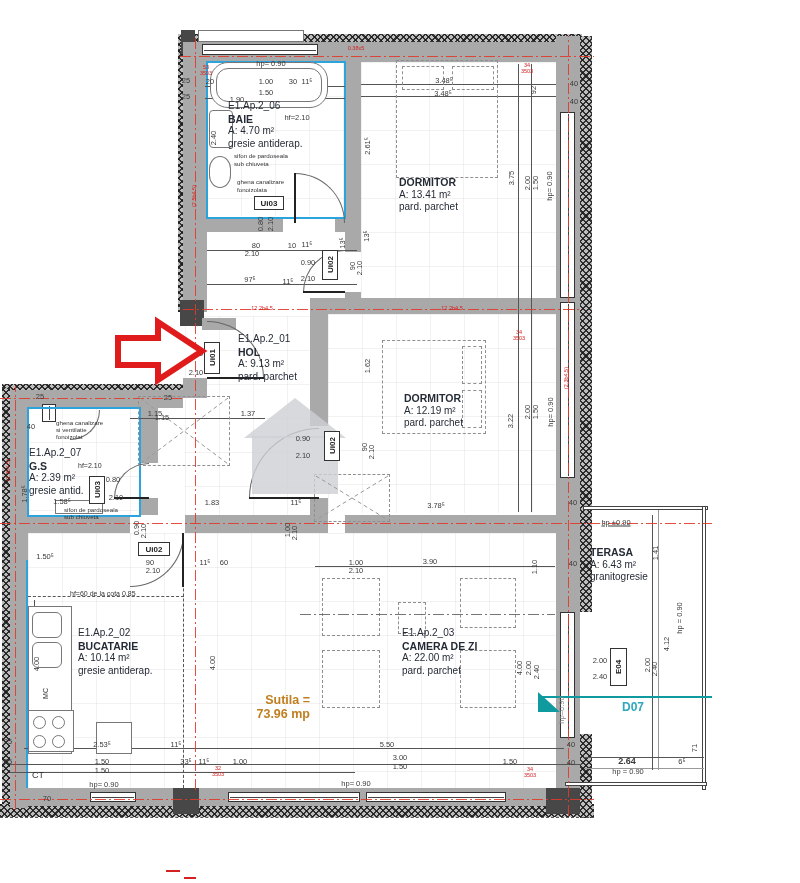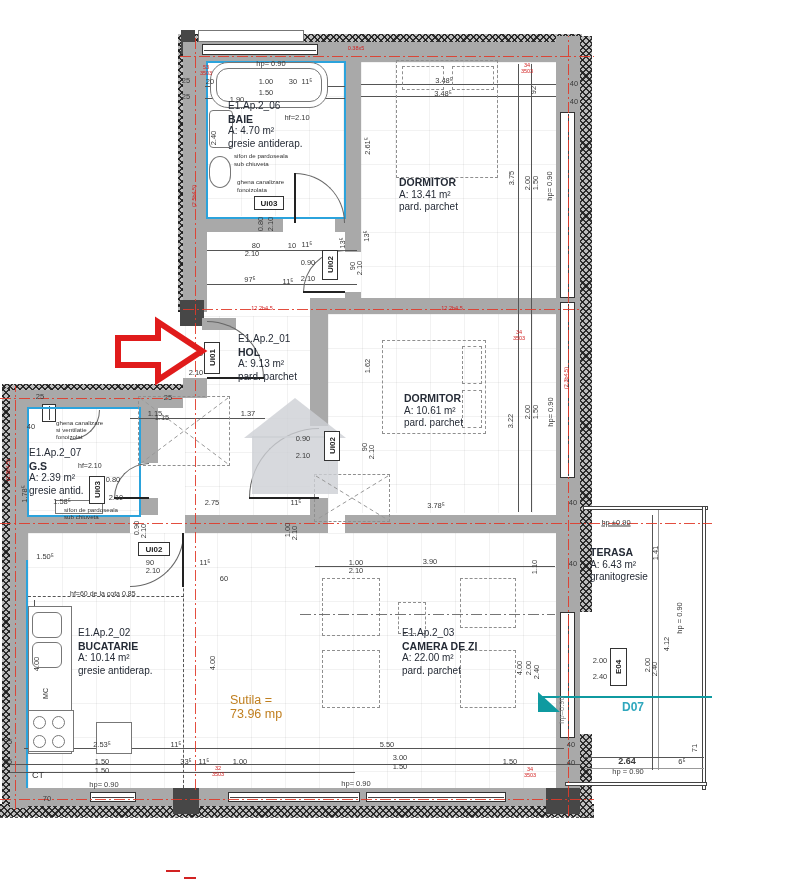--- a/index.html
+++ b/index.html
@@ -228,7 +228,7 @@
 
   <div class="roomlbl" style="left:404px;top:392px">
     <div class="nm">DORMITOR</div>
-    <div>A: 10.61 m²</div>
+    <div>A: 12.19 m²</div>
     <div>pard. parchet</div>
   </div>
 

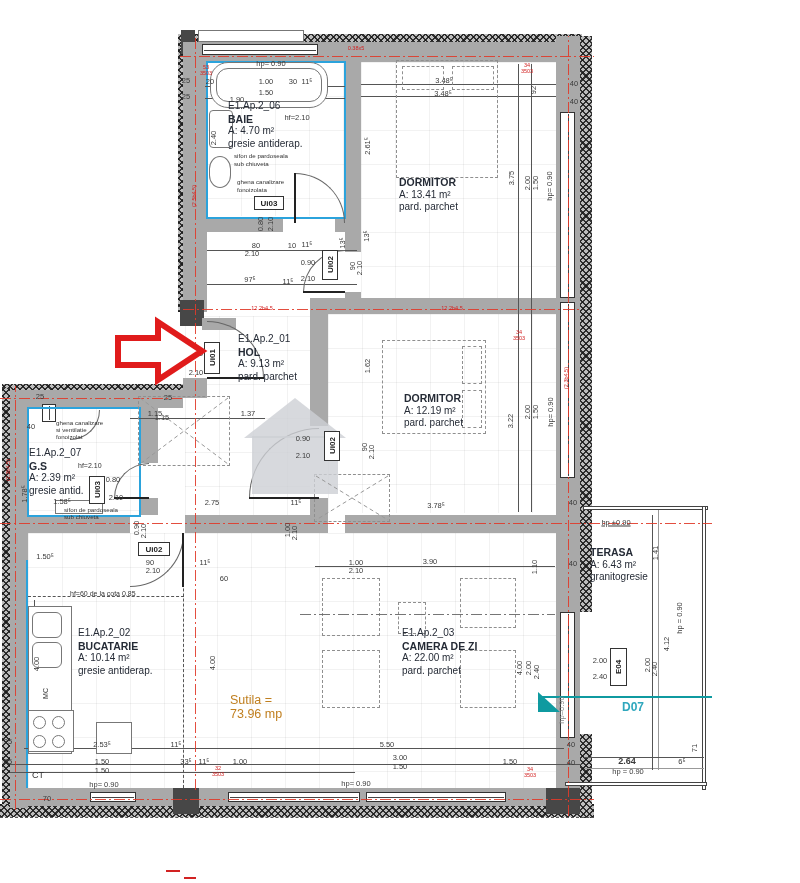--- a/index.html
+++ b/index.html
@@ -343,7 +343,7 @@
       <span class="dim" style="left: 136px; top: 528px; transform: translate(-50%, -50%) rotate(-90deg);">0.90</span>
       <span class="dim" style="left: 143px; top: 531px; transform: translate(-50%, -50%) rotate(-90deg);">2.10</span>
       <span class="dim" style="left: 45px; top: 556px;">1.50⁵</span>
-      <span class="dim" style="left: 212px; top: 502px;">2.75</span>
+      <span class="dim" style="left: 212px; top: 502px;">1.83</span>
       <span class="dim" style="left: 296px; top: 502px;">11⁵</span>
       <span class="dim" style="left: 150px; top: 562px;">90</span>
       <span class="dim" style="left: 153px; top: 570px;">2.10</span>

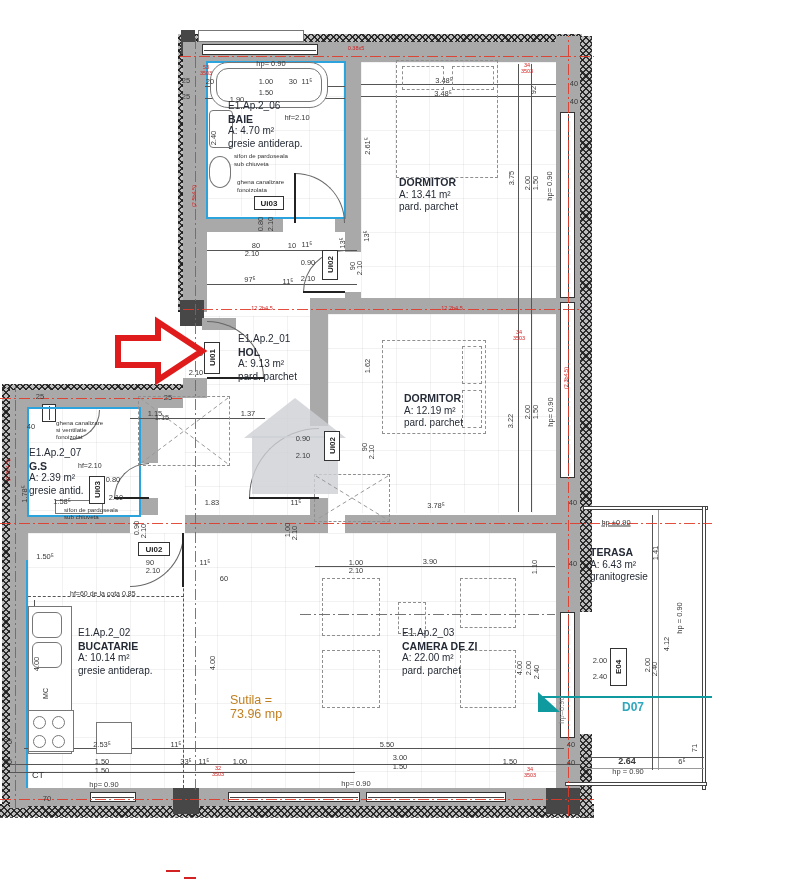--- a/index.html
+++ b/index.html
@@ -348,7 +348,7 @@
       <span class="dim" style="left: 150px; top: 562px;">90</span>
       <span class="dim" style="left: 153px; top: 570px;">2.10</span>
       <span class="dim" style="left: 205px; top: 562px;">11⁵</span>
-      <span class="dim" style="left: 224px; top: 562px; margin-top: 16px;">60</span>
+      <span class="dim" style="left: 224px; top: 562px;">60</span>
       <span class="dim" style="left: 356px; top: 562px;">1.00</span>
       <span class="dim" style="left: 356px; top: 570px;">2.10</span>
       <span class="dim" style="left: 287px; top: 530px; transform: translate(-50%, -50%) rotate(-90deg);">1.00</span>

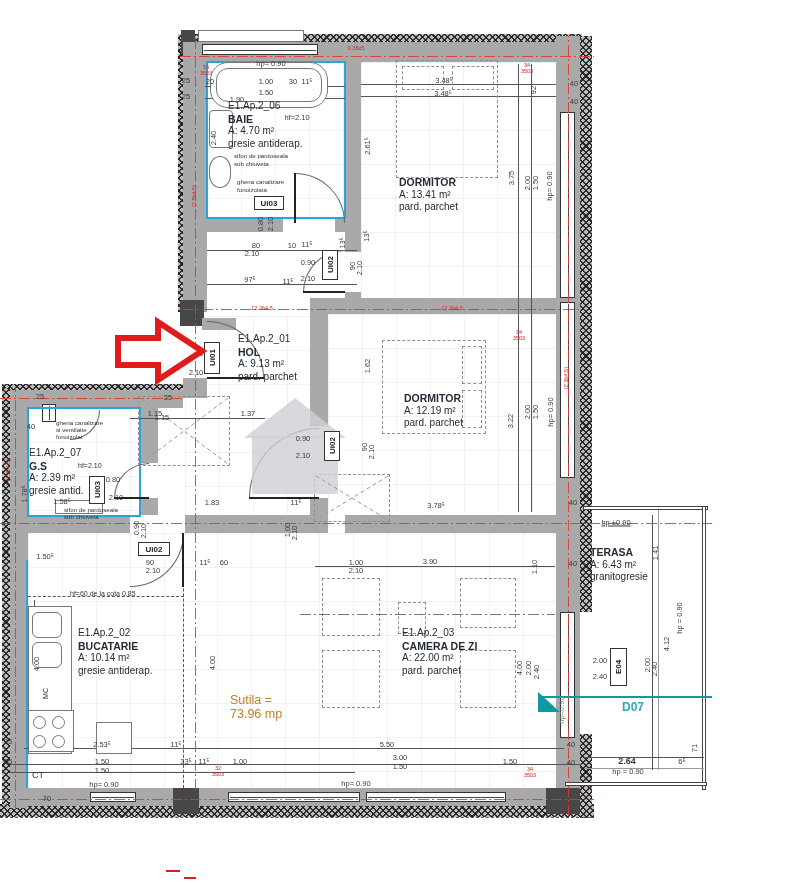--- a/index.html
+++ b/index.html
@@ -49,8 +49,8 @@
 .dim.red{color:#d22222;font-size:5.5px}
 .dim.b{font-weight:bold;font-size:9px}
 .dim.mut{color:#888}
-.total{position:absolute;color:#c07f1f;font-weight:normal;font-size:12.5px;line-height:14px;
-  text-align:left;z-index:6}
+.total{position:absolute;color:#c07f1f;font-weight:bold;font-size:12.5px;line-height:14px;
+  text-align:right;z-index:6}
 .d07{position:absolute;color:#2fa7bd;font-weight:bold;font-size:12px;z-index:6}
 .wm{position:absolute;z-index:5;pointer-events:none}
 .tealline{position:absolute;height:2px;background:#0f9aa0;z-index:5}

